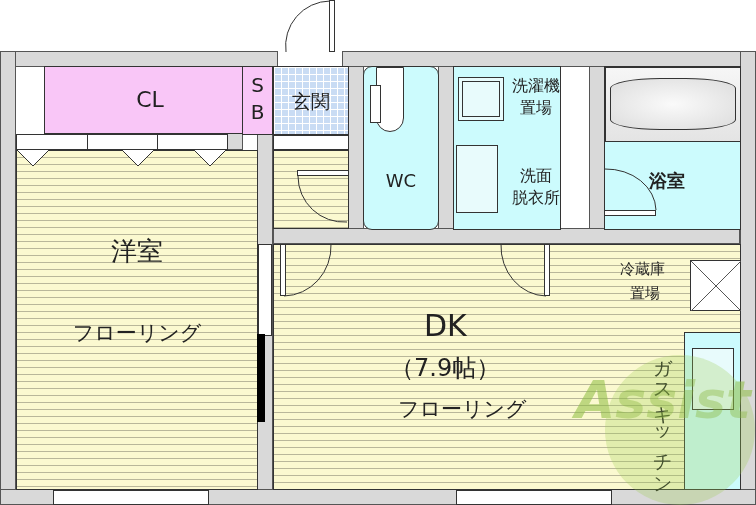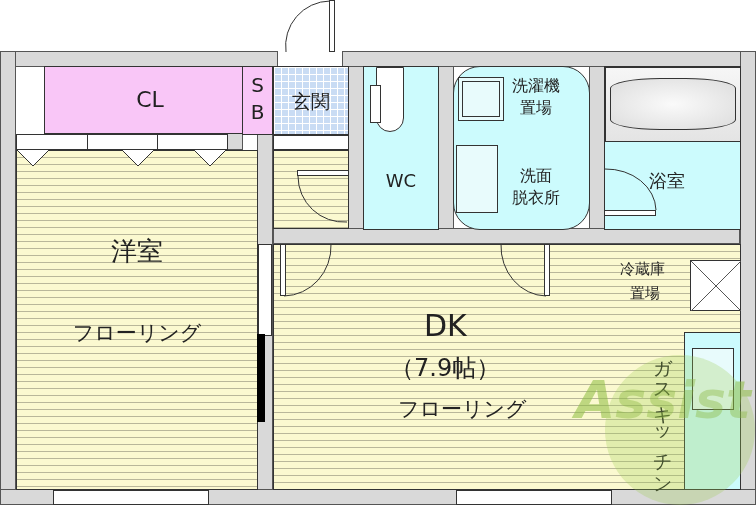--- a/index.html
+++ b/index.html
@@ -65,7 +65,7 @@
     <path d="M1 6 A46 46 0 0 0 50 52" fill="none" stroke="#333"></path>
   </svg>
 
-<div class="abs wet" style="left:453px;top:66px;width:137px;height:164px;border-radius:27px;">
+<div class="abs wet" style="left:453px;top:66px;width:108px;height:164px;">
   <div class="abs" style="left:4px;top:10px;width:46px;height:44px;border:1px solid #333;background:#e8fbfc;">
     <div class="abs" style="left:3px;top:3px;width:38px;height:36px;border:1px solid #333;"></div>
   </div>

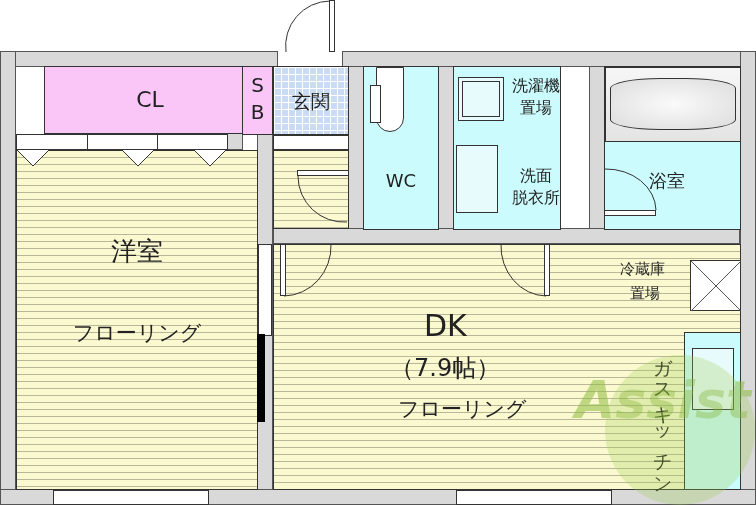--- a/index.html
+++ b/index.html
@@ -55,7 +55,7 @@
     <path d="M45 1 A45 45 0 0 0 1 52" fill="none" stroke="#333" stroke-width="1"></path>
   </svg>
 
-<div class="abs wet" style="left:363px;top:66px;width:76px;height:164px;">
+<div class="abs wet" style="left:363px;top:66px;width:76px;height:164px;border-radius:9px;">
   <div class="abs" style="left:12px;top:0;width:28px;height:65px;background:#fff;border:1px solid #333;border-radius:0 0 14px 14px;"></div>
   <div class="abs" style="left:6px;top:18px;width:11px;height:38px;background:#fff;border:1px solid #333;"></div>
   <div class="lbl" style="left:0;right:0;top:104px;font-size:18px;">WC</div>

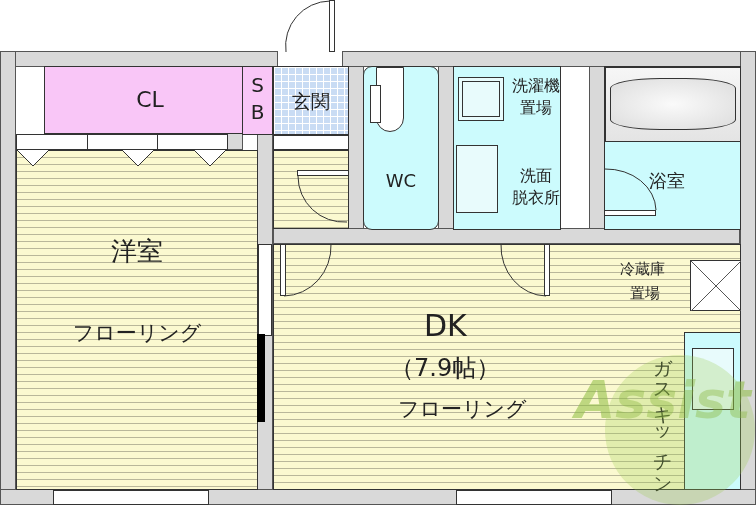--- a/index.html
+++ b/index.html
@@ -80,7 +80,7 @@
   <div class="abs" style="left:0;top:0;width:136px;height:75px;background:linear-gradient(#f6f6f6,#e4e4e4);border:1px solid #333;">
     <div class="abs" style="left:4px;top:10px;width:126px;height:52px;border:1px solid #333;border-radius:40% 40% 40% 40%/20%;background:radial-gradient(#fafafa,#dcdcdc);"></div>
   </div>
-  <div class="lbl" style="left:44px;top:104px;font-size:18px;">浴室</div>
+  <div class="lbl" style="left:44px;top:104px;font-size:18px;font-weight:bold;">浴室</div>
 </div>
 <div class="abs doorleaf" style="left:604px;top:210px;width:52px;height:6px;"></div>
 <svg style="left:604px;top:168px;" width="56" height="48">

